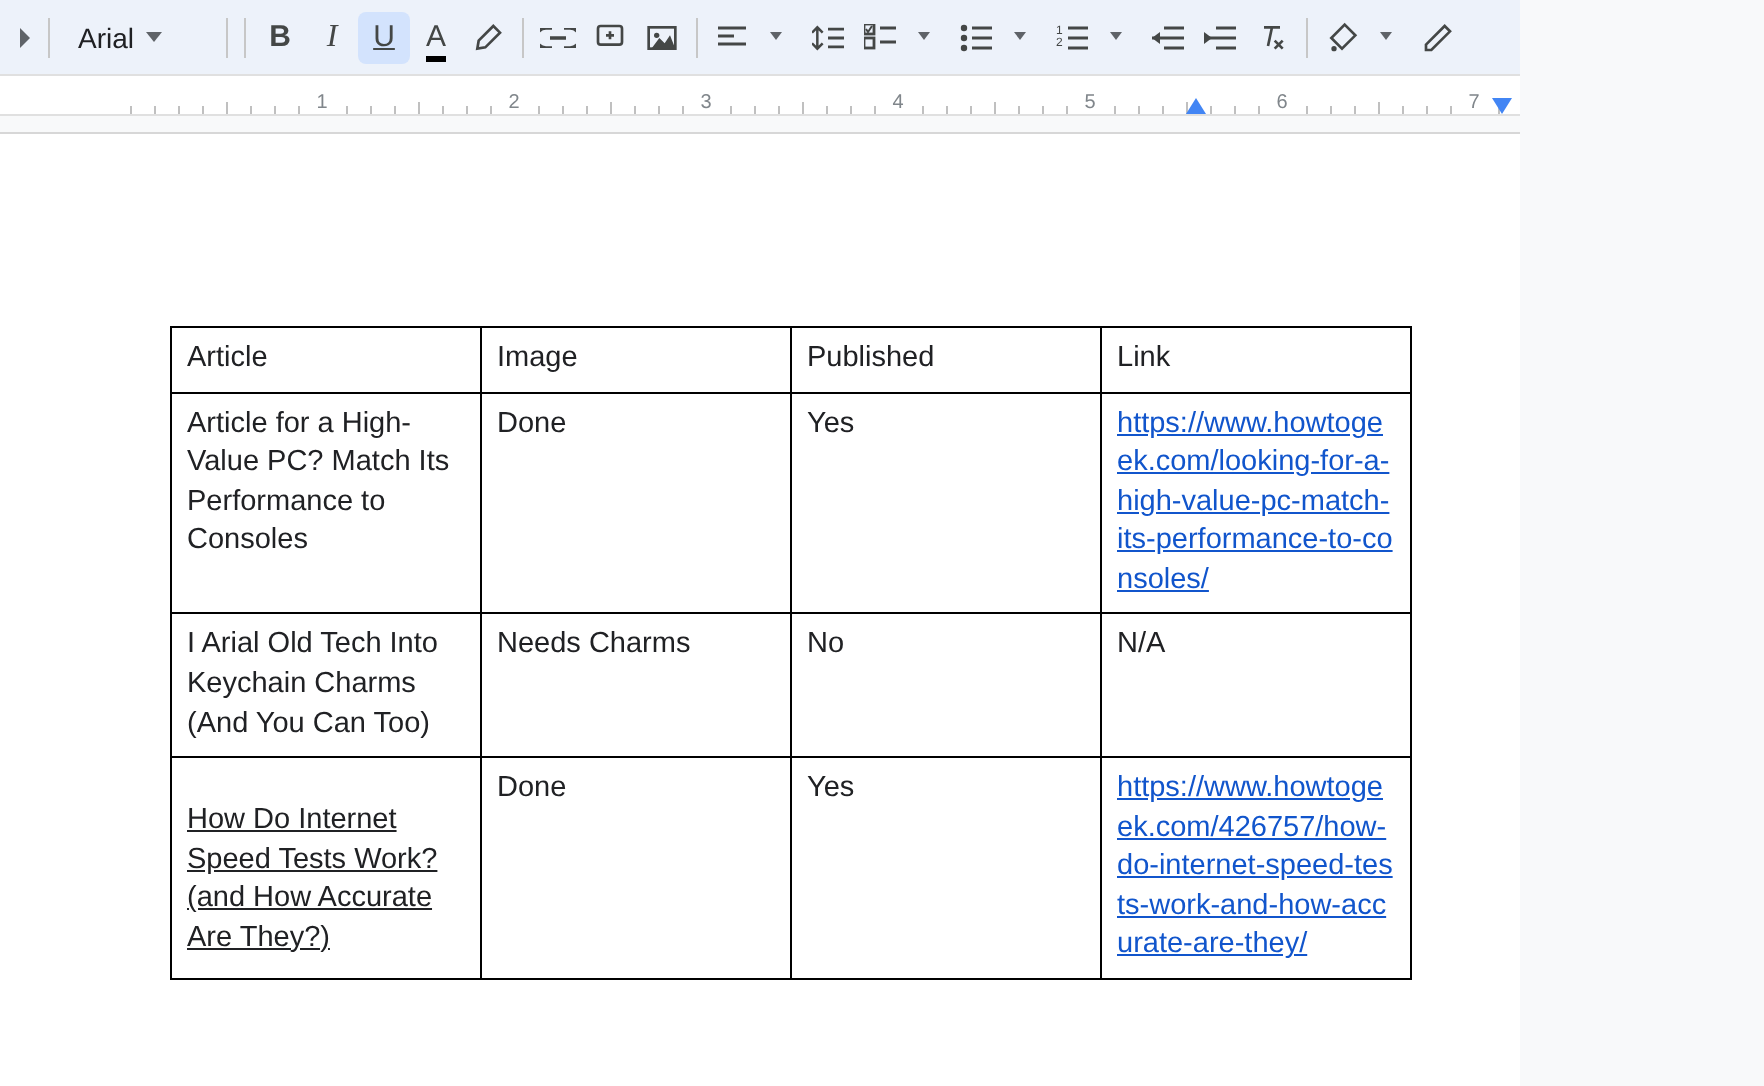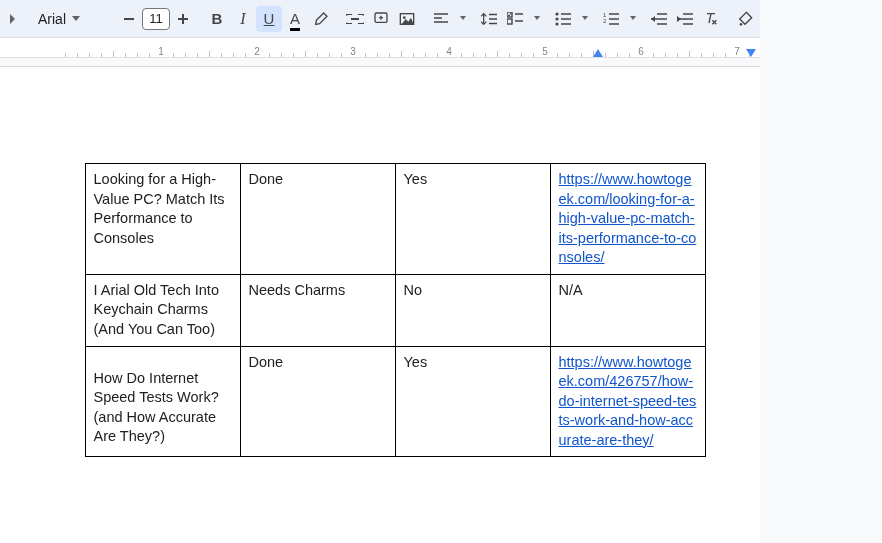--- a/index.html
+++ b/index.html
@@ -55,20 +55,6 @@
         </svg>
     </div>
     <div class="sep"></div>
-    <div class="size-group">
-      <div class="tbtn">
-          <svg width="10" height="2">
-            <rect width="10" height="2" fill="#444746"></rect>
-          </svg>
-        </div>
-      <input class="size-input" value="11" style="">
-      <div class="tbtn">
-          <svg width="10" height="10">
-            <rect x="4" y="0" width="2" height="10" fill="#444746"></rect>
-            <rect x="0" y="4" width="10" height="2" fill="#444746"></rect>
-          </svg>
-        </div>
-    </div>
     <div class="sep"></div>
     <div class="tbtn">
         <span style="font-weight:700;font-size:15px;">B</span>

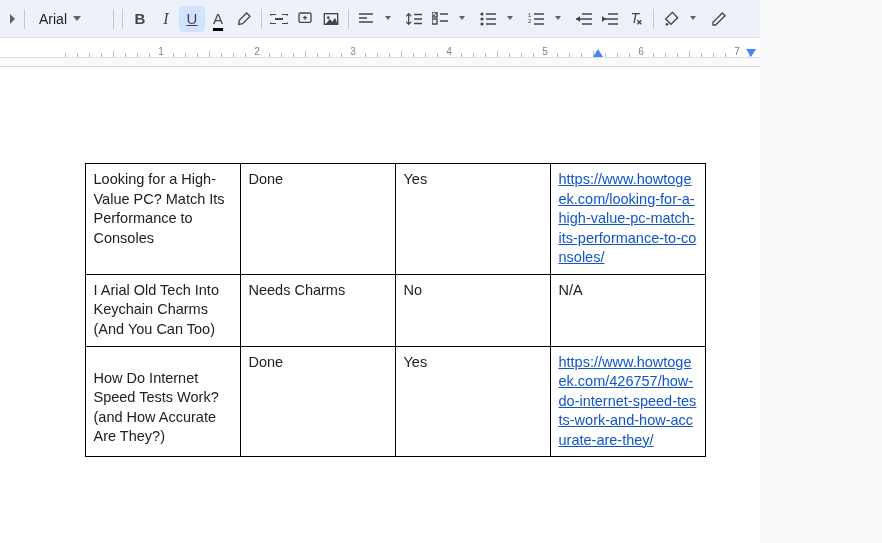--- a/index.html
+++ b/index.html
@@ -278,6 +278,12 @@
               <col style="width:155px">
             </colgroup>
           <tbody>
+              <tr class="hdr">
+            <td>Article</td>
+            <td>Image</td>
+            <td>Published</td>
+            <td>Link</td>
+          </tr>
           <tr>
             <td>Looking for a High-Value PC? Match Its Performance to Consoles</td>
             <td>Done</td>

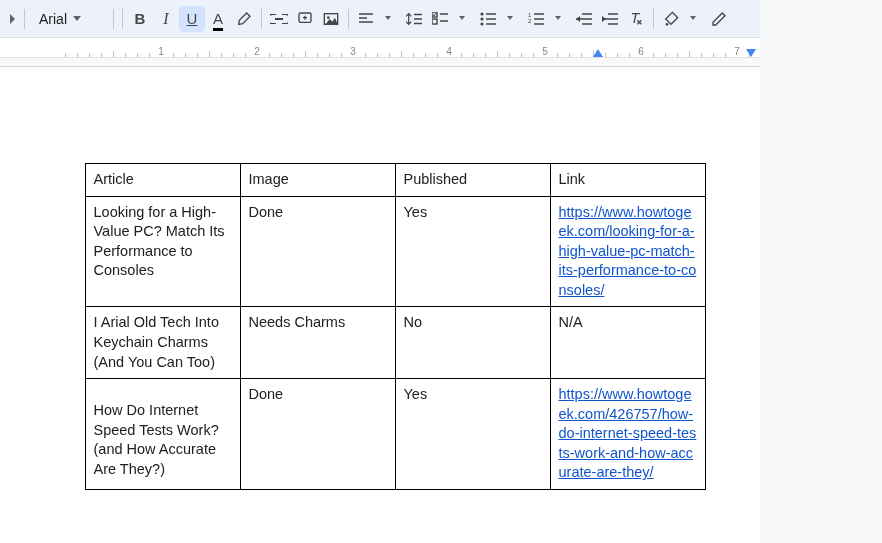--- a/index.html
+++ b/index.html
@@ -285,7 +285,7 @@
             <td>Link</td>
           </tr>
           <tr>
-            <td>Looking for a High-Value PC? Match Its Performance to Consoles</td>
+            <td>Article for a High-Value PC? Match Its Performance to Consoles</td>
             <td>Done</td>
             <td>Yes</td>
             <td class="linkcell"><a href="#">https://www.howtogeek.com/looking-for-a-high-value-pc-match-its-performance-to-consoles/</a></td>

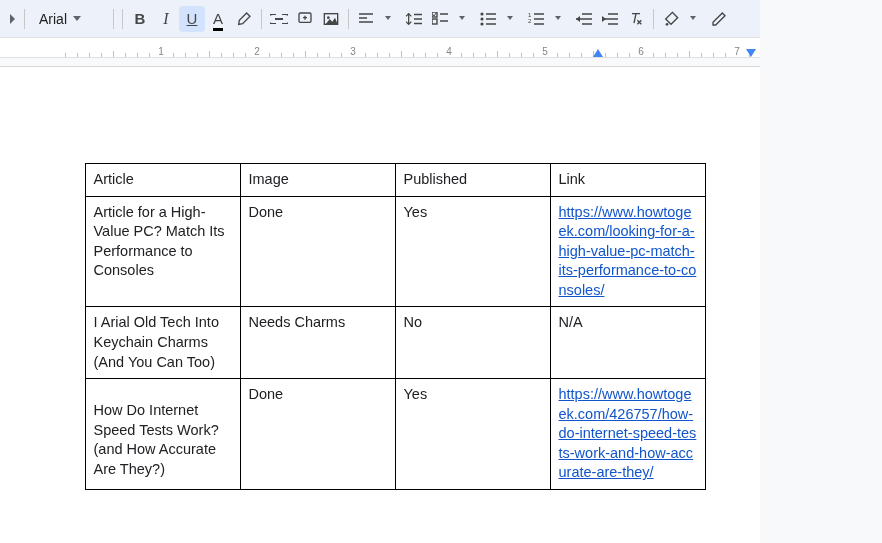--- a/index.html
+++ b/index.html
@@ -34,7 +34,7 @@
   .doc-table td { border: 1px solid #000; padding: 6px 8px; font-size: 14.5px; color: #202124; vertical-align: top; line-height: 1.35; }
   .doc-table td.linkcell a { color: #1155cc; text-decoration: underline; word-break: break-all; }
   .hdr td { font-weight: 400; }
-  .row-3 td:first-child { padding-top: 22px; }
+  .row-3 td:first-child { padding-top: 22px; text-decoration: underline; }
 </style>
 </head>
 <body>

